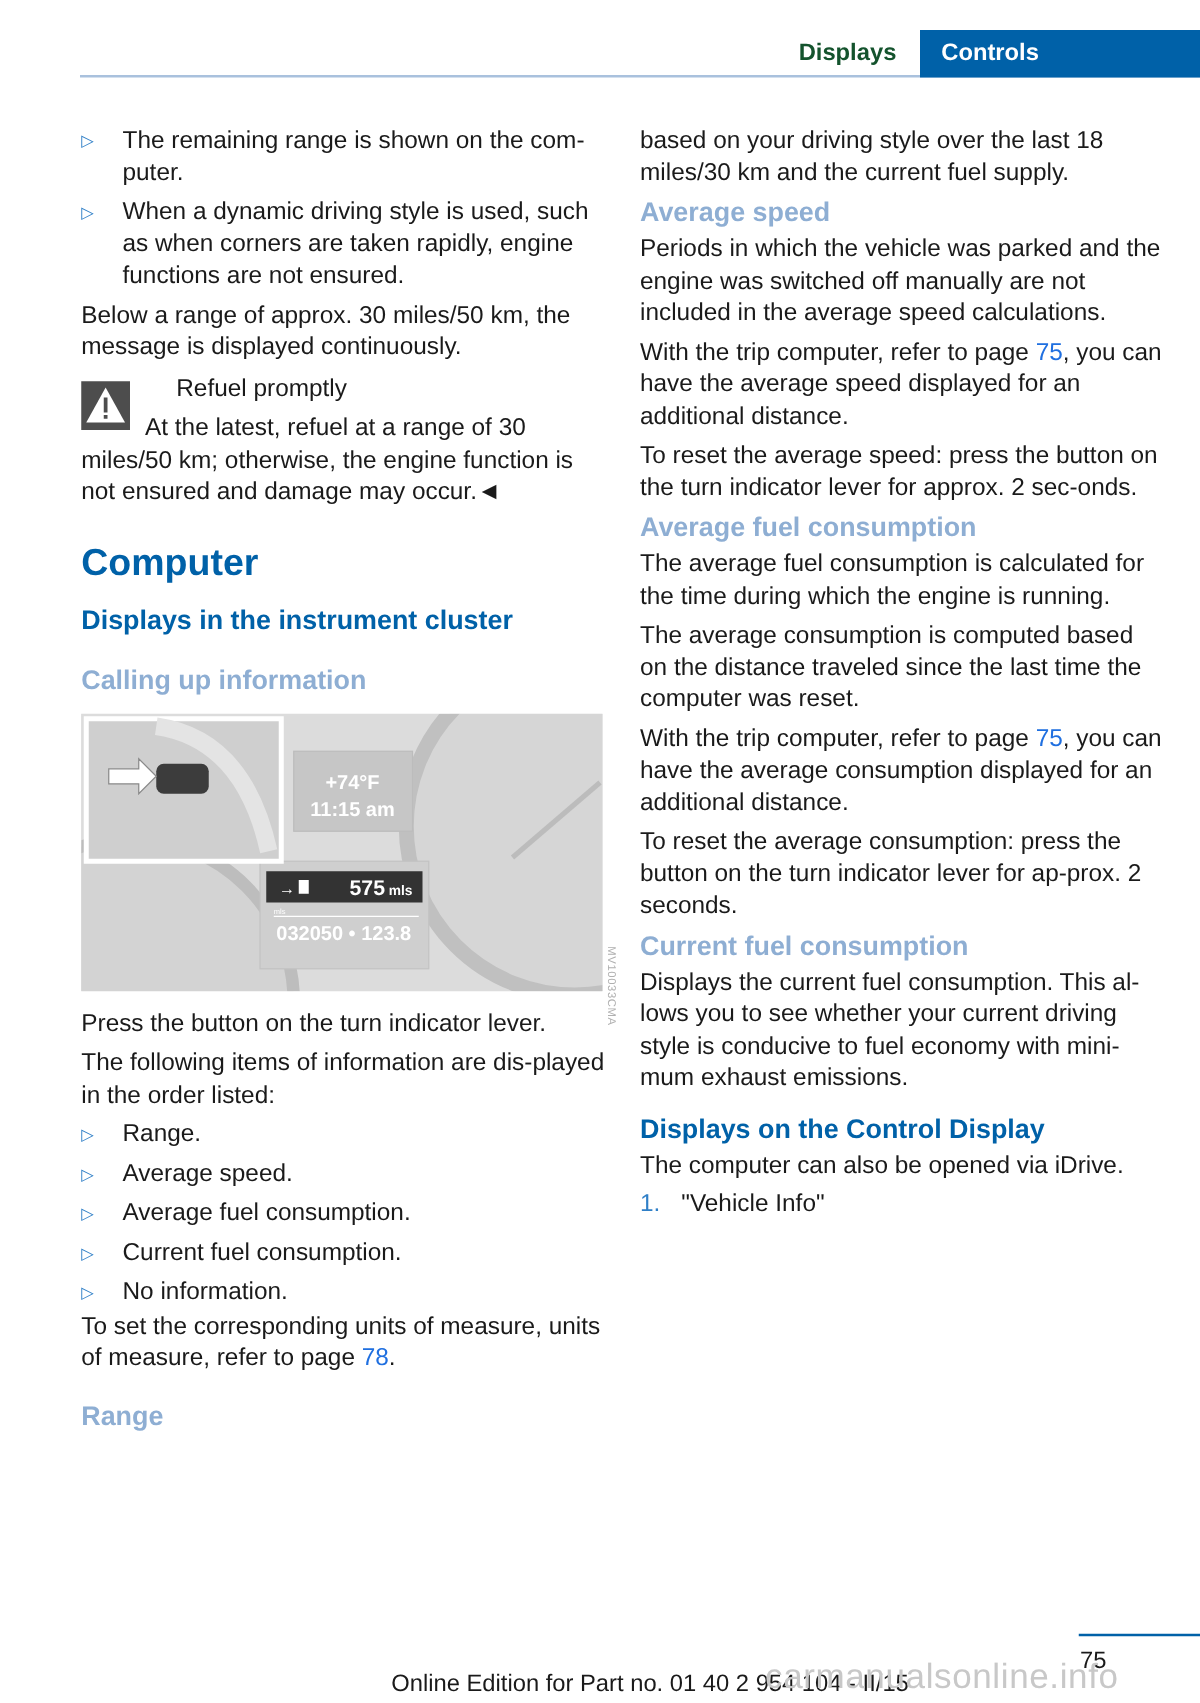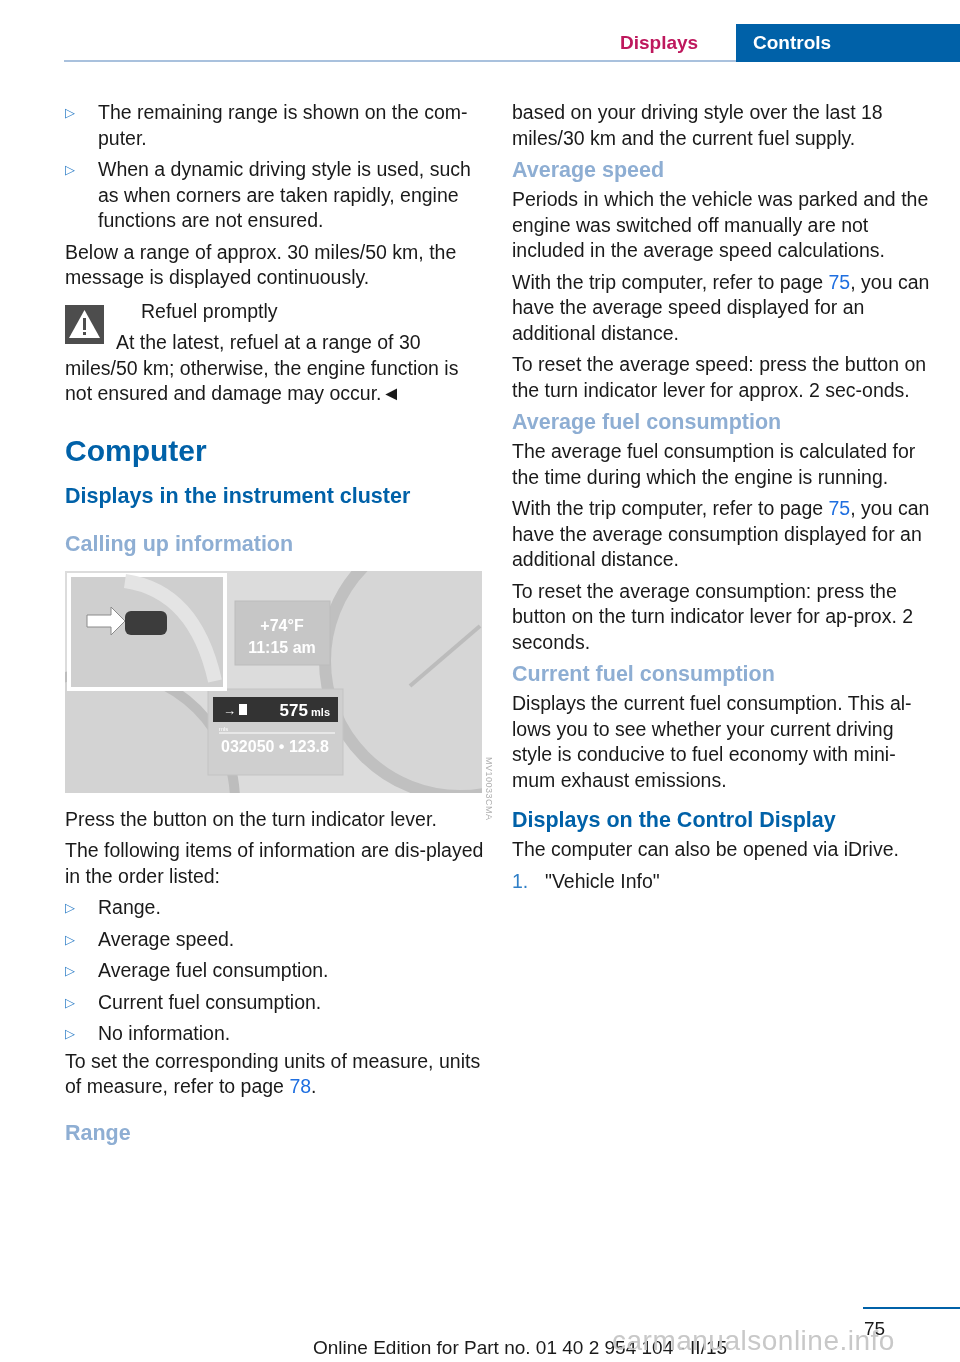--- a/index.html
+++ b/index.html
@@ -8,7 +8,7 @@
 
     
     .header-rule { position: absolute; left: 64px; top: 60px; width: 896px; height: 2px; background: #a9c1dd; }
-    .header-tab-displays { position: absolute; left: 620px; top: 24px; width: 116px; height: 38px; color: #be185d; font-weight: bold; font-size: 19px; line-height: 38px; }
+    .header-tab-displays { position: absolute; left: 620px; top: 24px; width: 116px; height: 38px; color: #14532d; font-weight: bold; font-size: 19px; line-height: 38px; text-align: center; }
     .header-tab-controls { position: absolute; left: 736px; top: 24px; width: 249px; height: 38px; background: #0061a8; color: #ffffff; font-weight: bold; font-size: 19px; line-height: 38px; padding-left: 17px; }
 
     .col { position: absolute; top: 100px; }

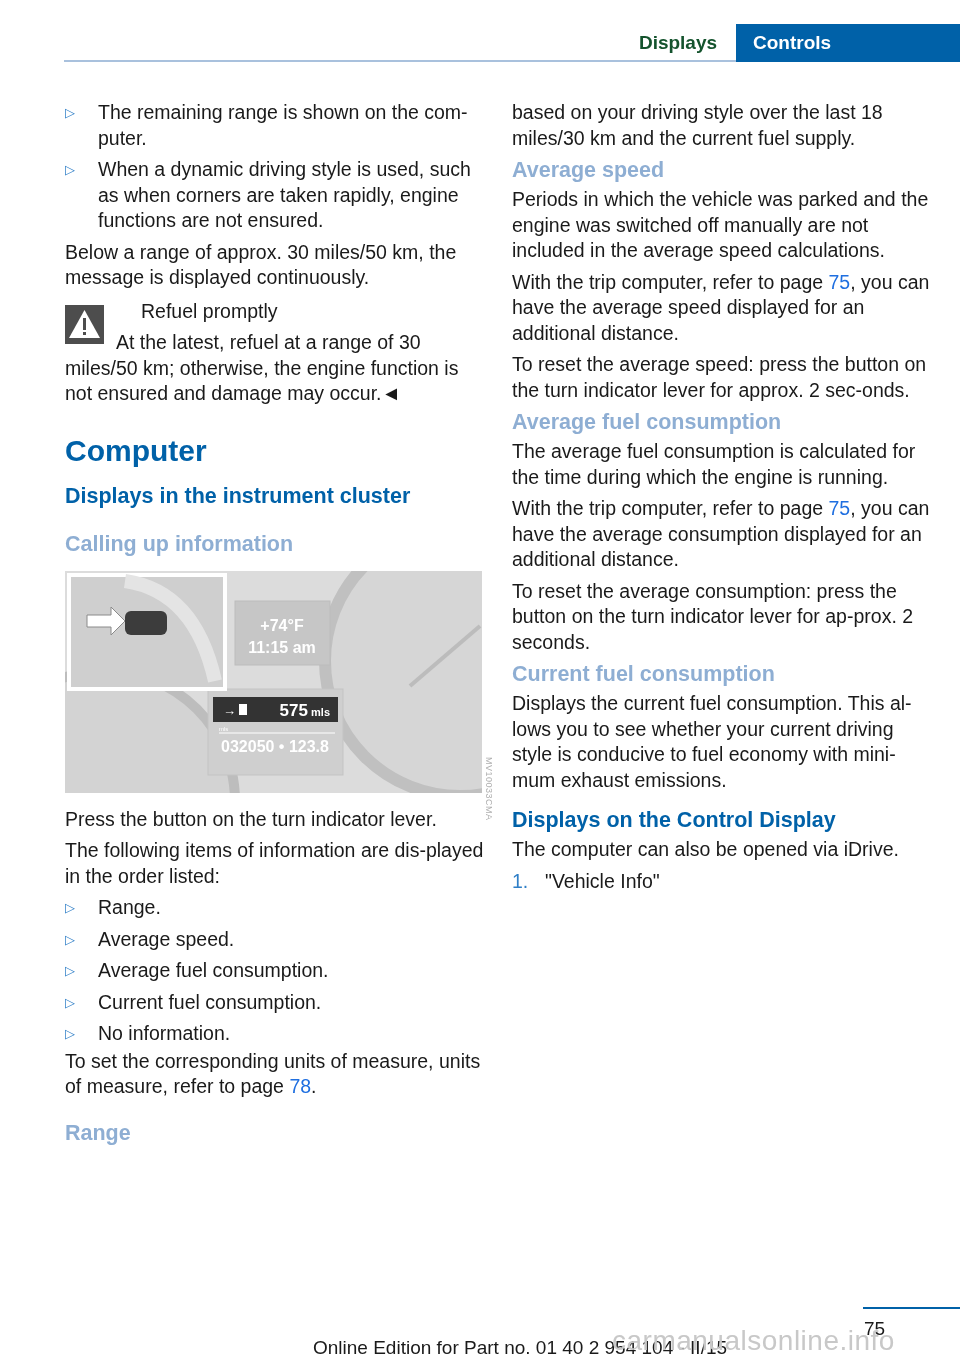--- a/index.html
+++ b/index.html
@@ -151,6 +151,7 @@
 
   <div class="h3 sp">Average fuel consumption</div>
   <p>The average fuel consumption is calculated for the time during which the engine is running.</p>
+  <p>The average consumption is computed based on the distance traveled since the last time the computer was reset.</p>
   <p>
     <span>With the trip computer, refer to page </span><span class="link">75</span><span>, you can have the average consumption displayed for an additional distance.</span>
   </p>

